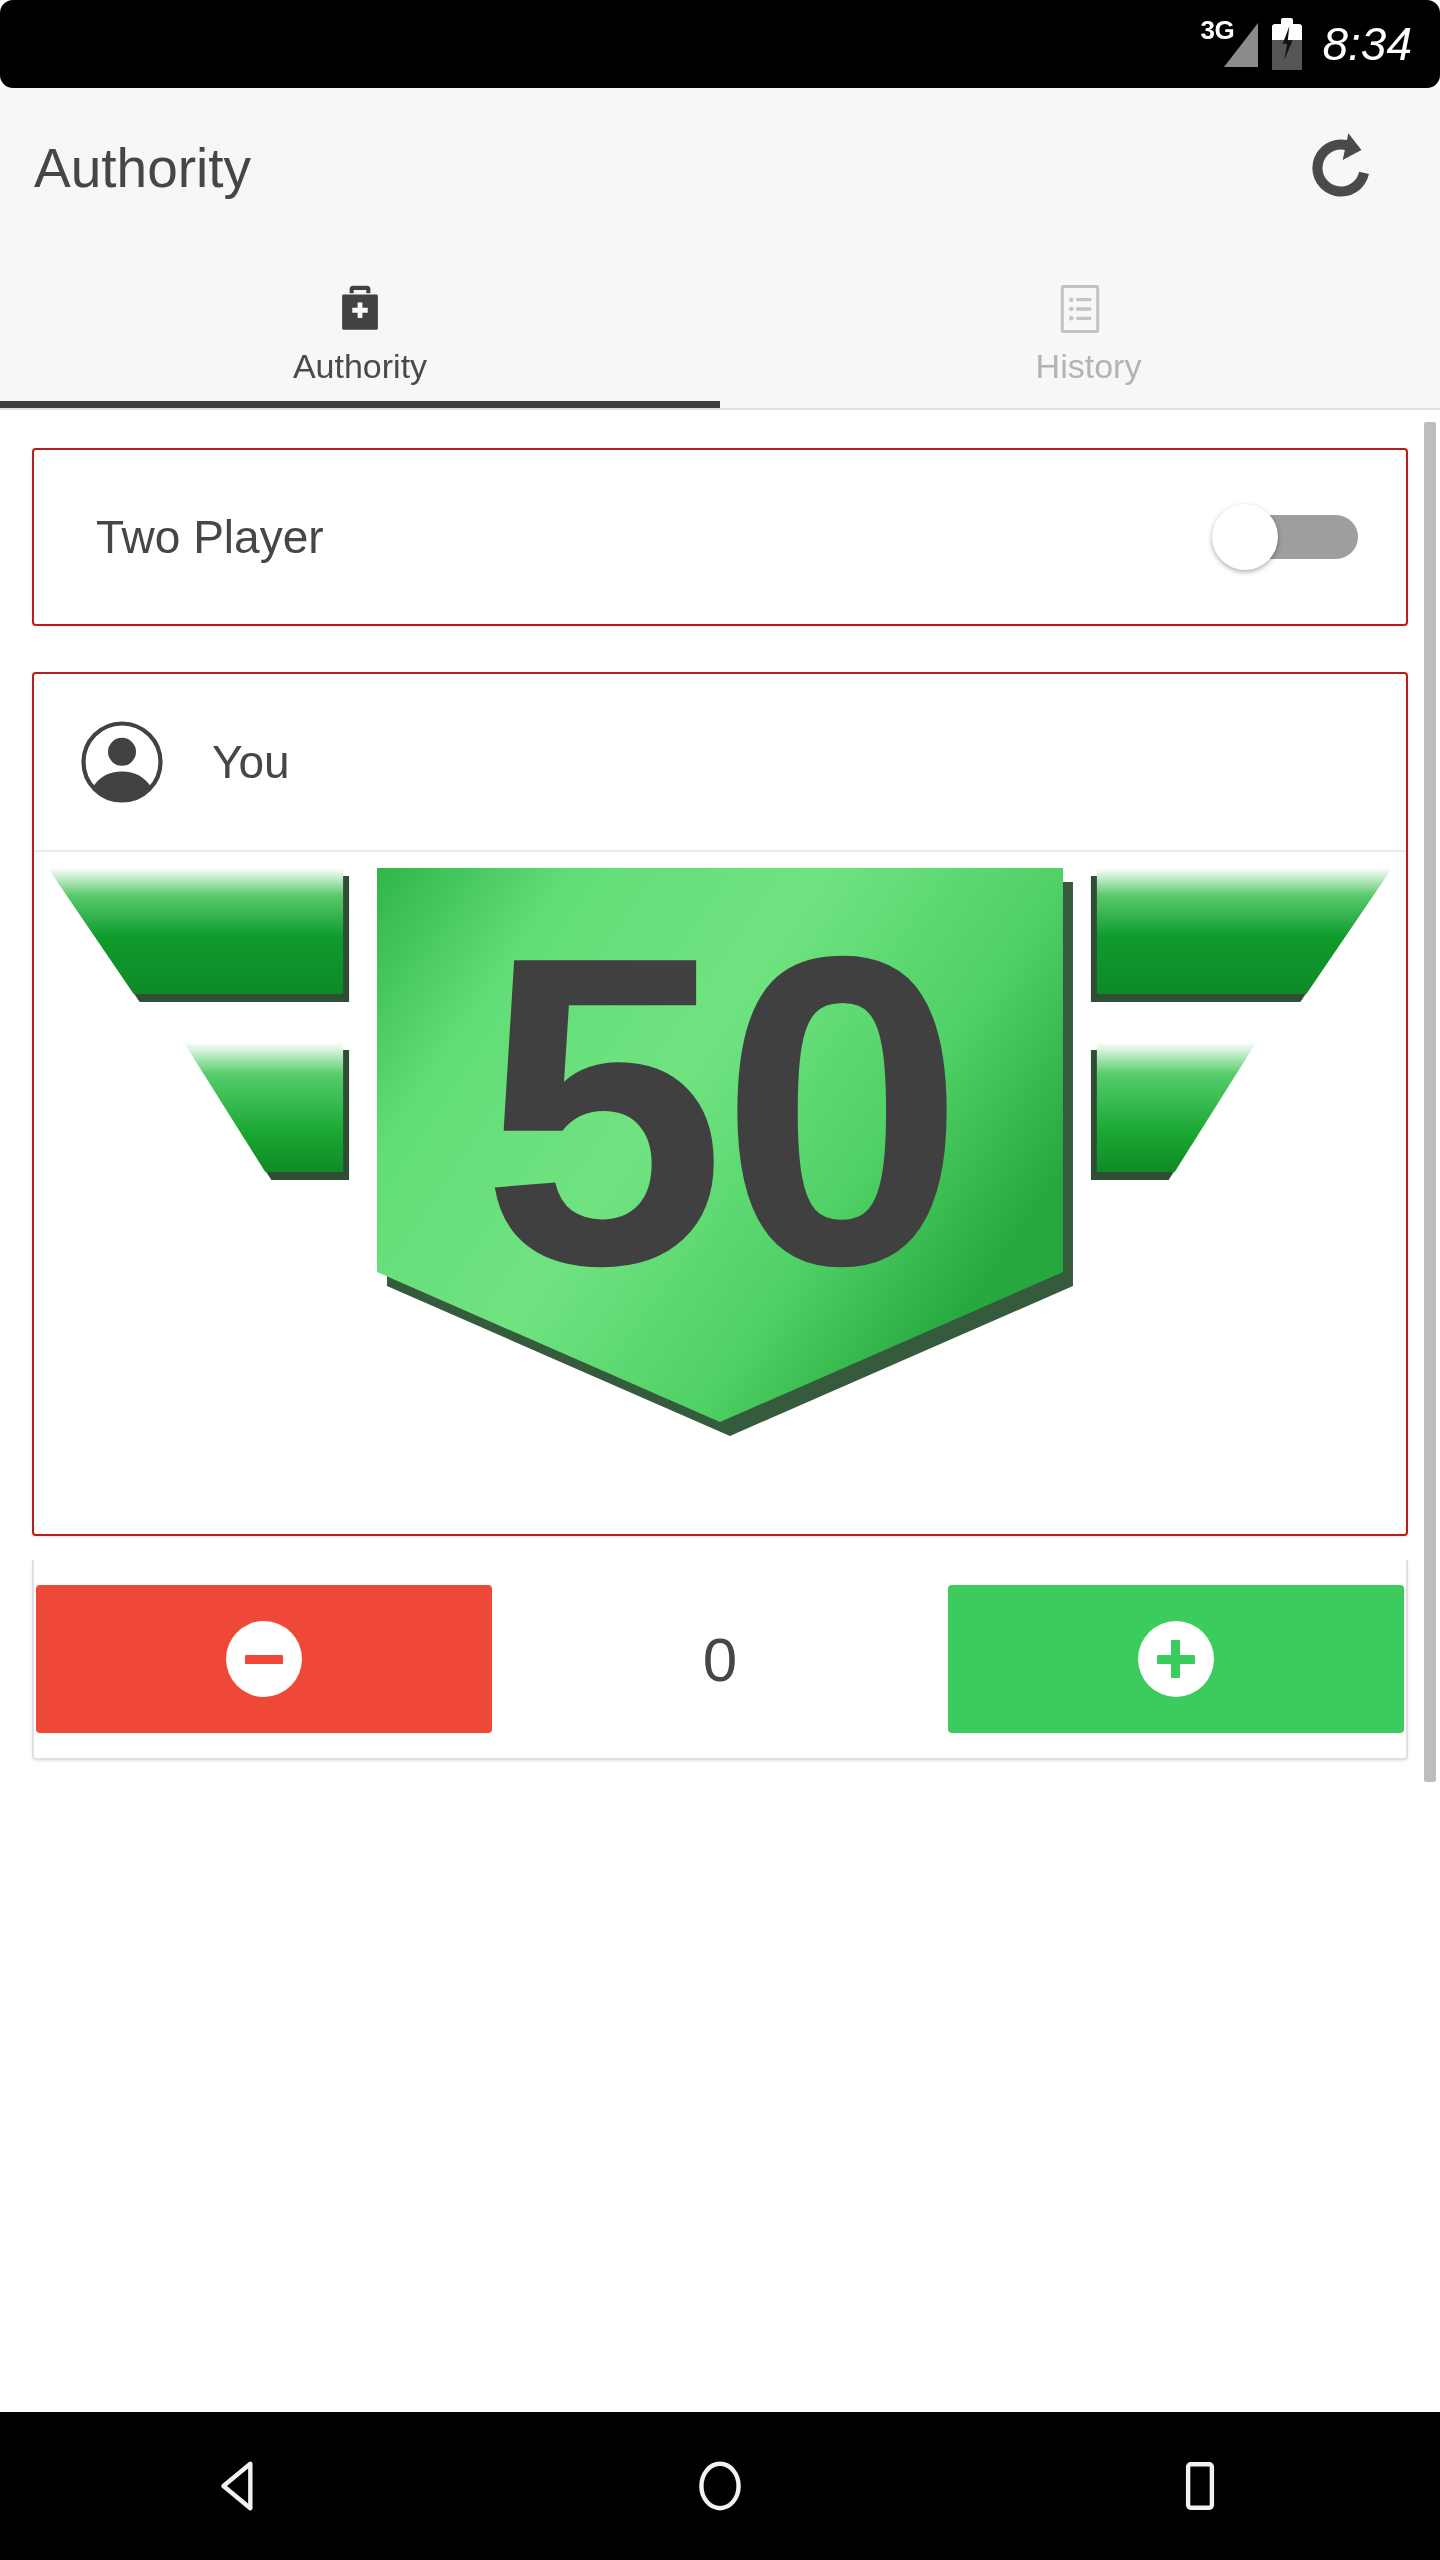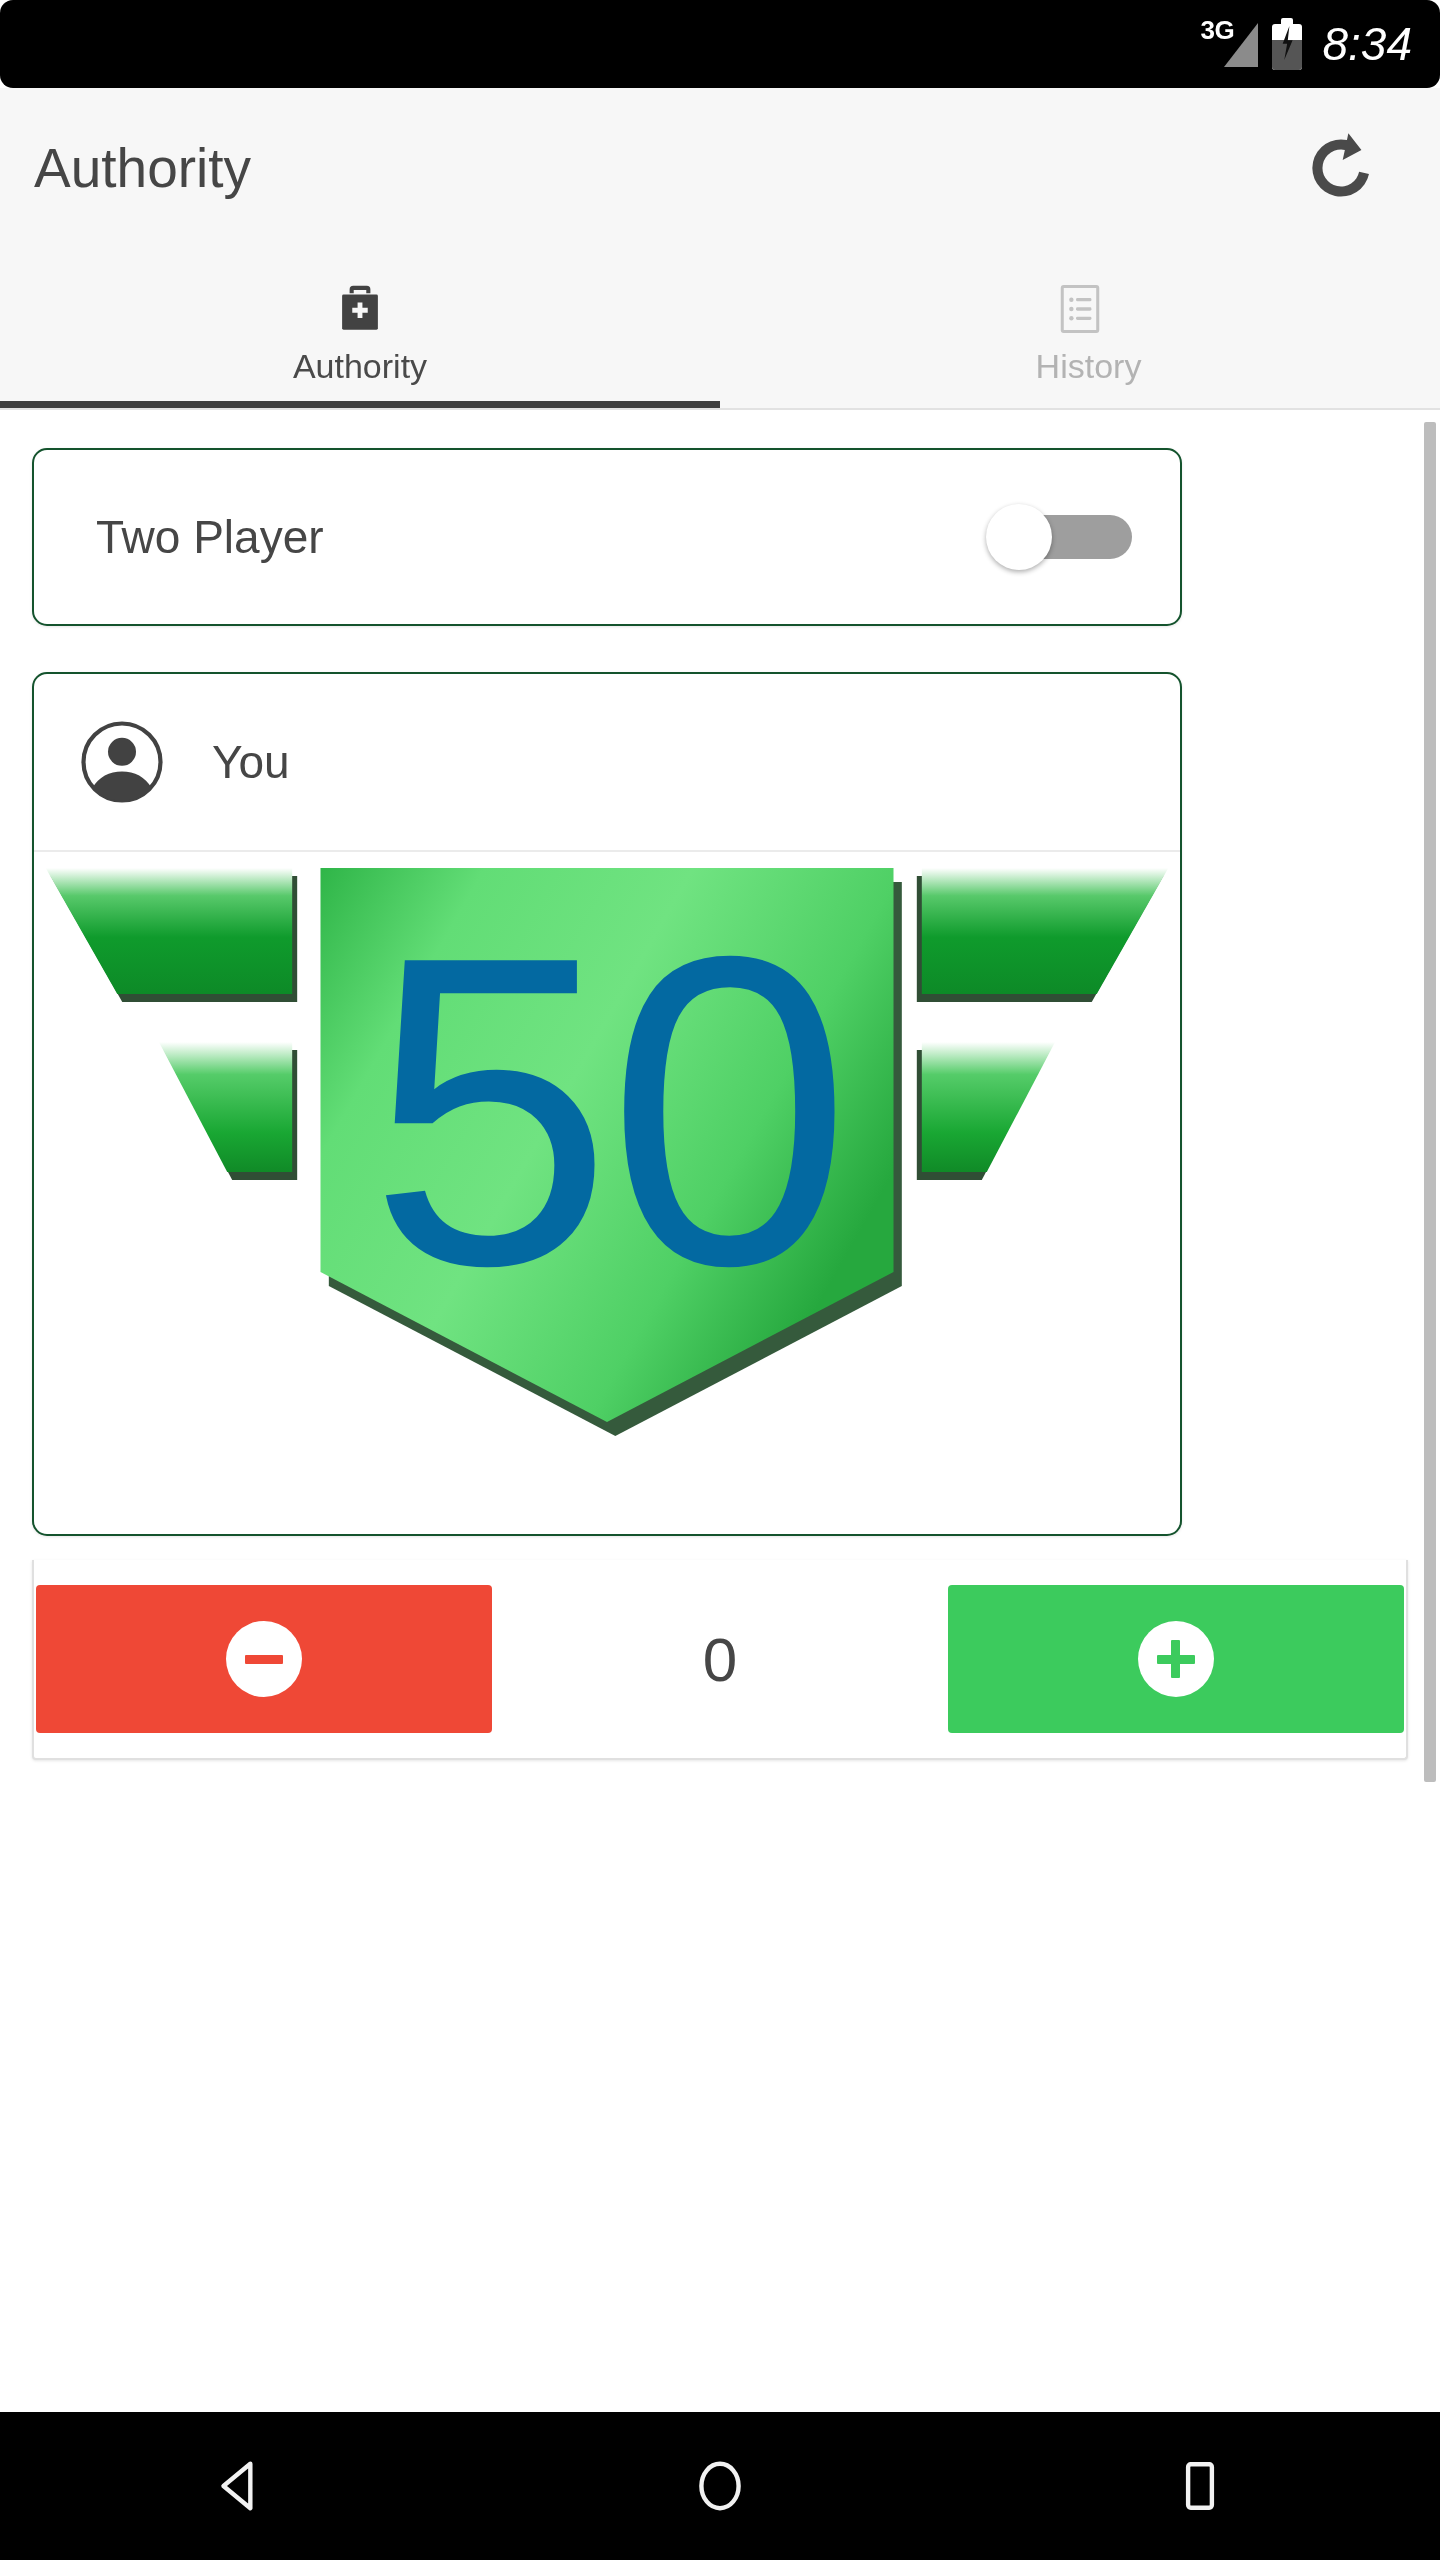--- a/index.html
+++ b/index.html
@@ -161,10 +161,10 @@
   .card {
     position: absolute;
     left: 32px;
-    width: 1150px;
-    background: #ffffff;
-    border: 2px solid #14532d;
-    border-radius: 15px;
+    width: 1376px;
+    background: #ffffff;
+    border: 2px solid #b91c1c;
+    border-radius: 4px;
     box-shadow: 0 1px 3px rgba(0,0,0,0.10);
   }
 

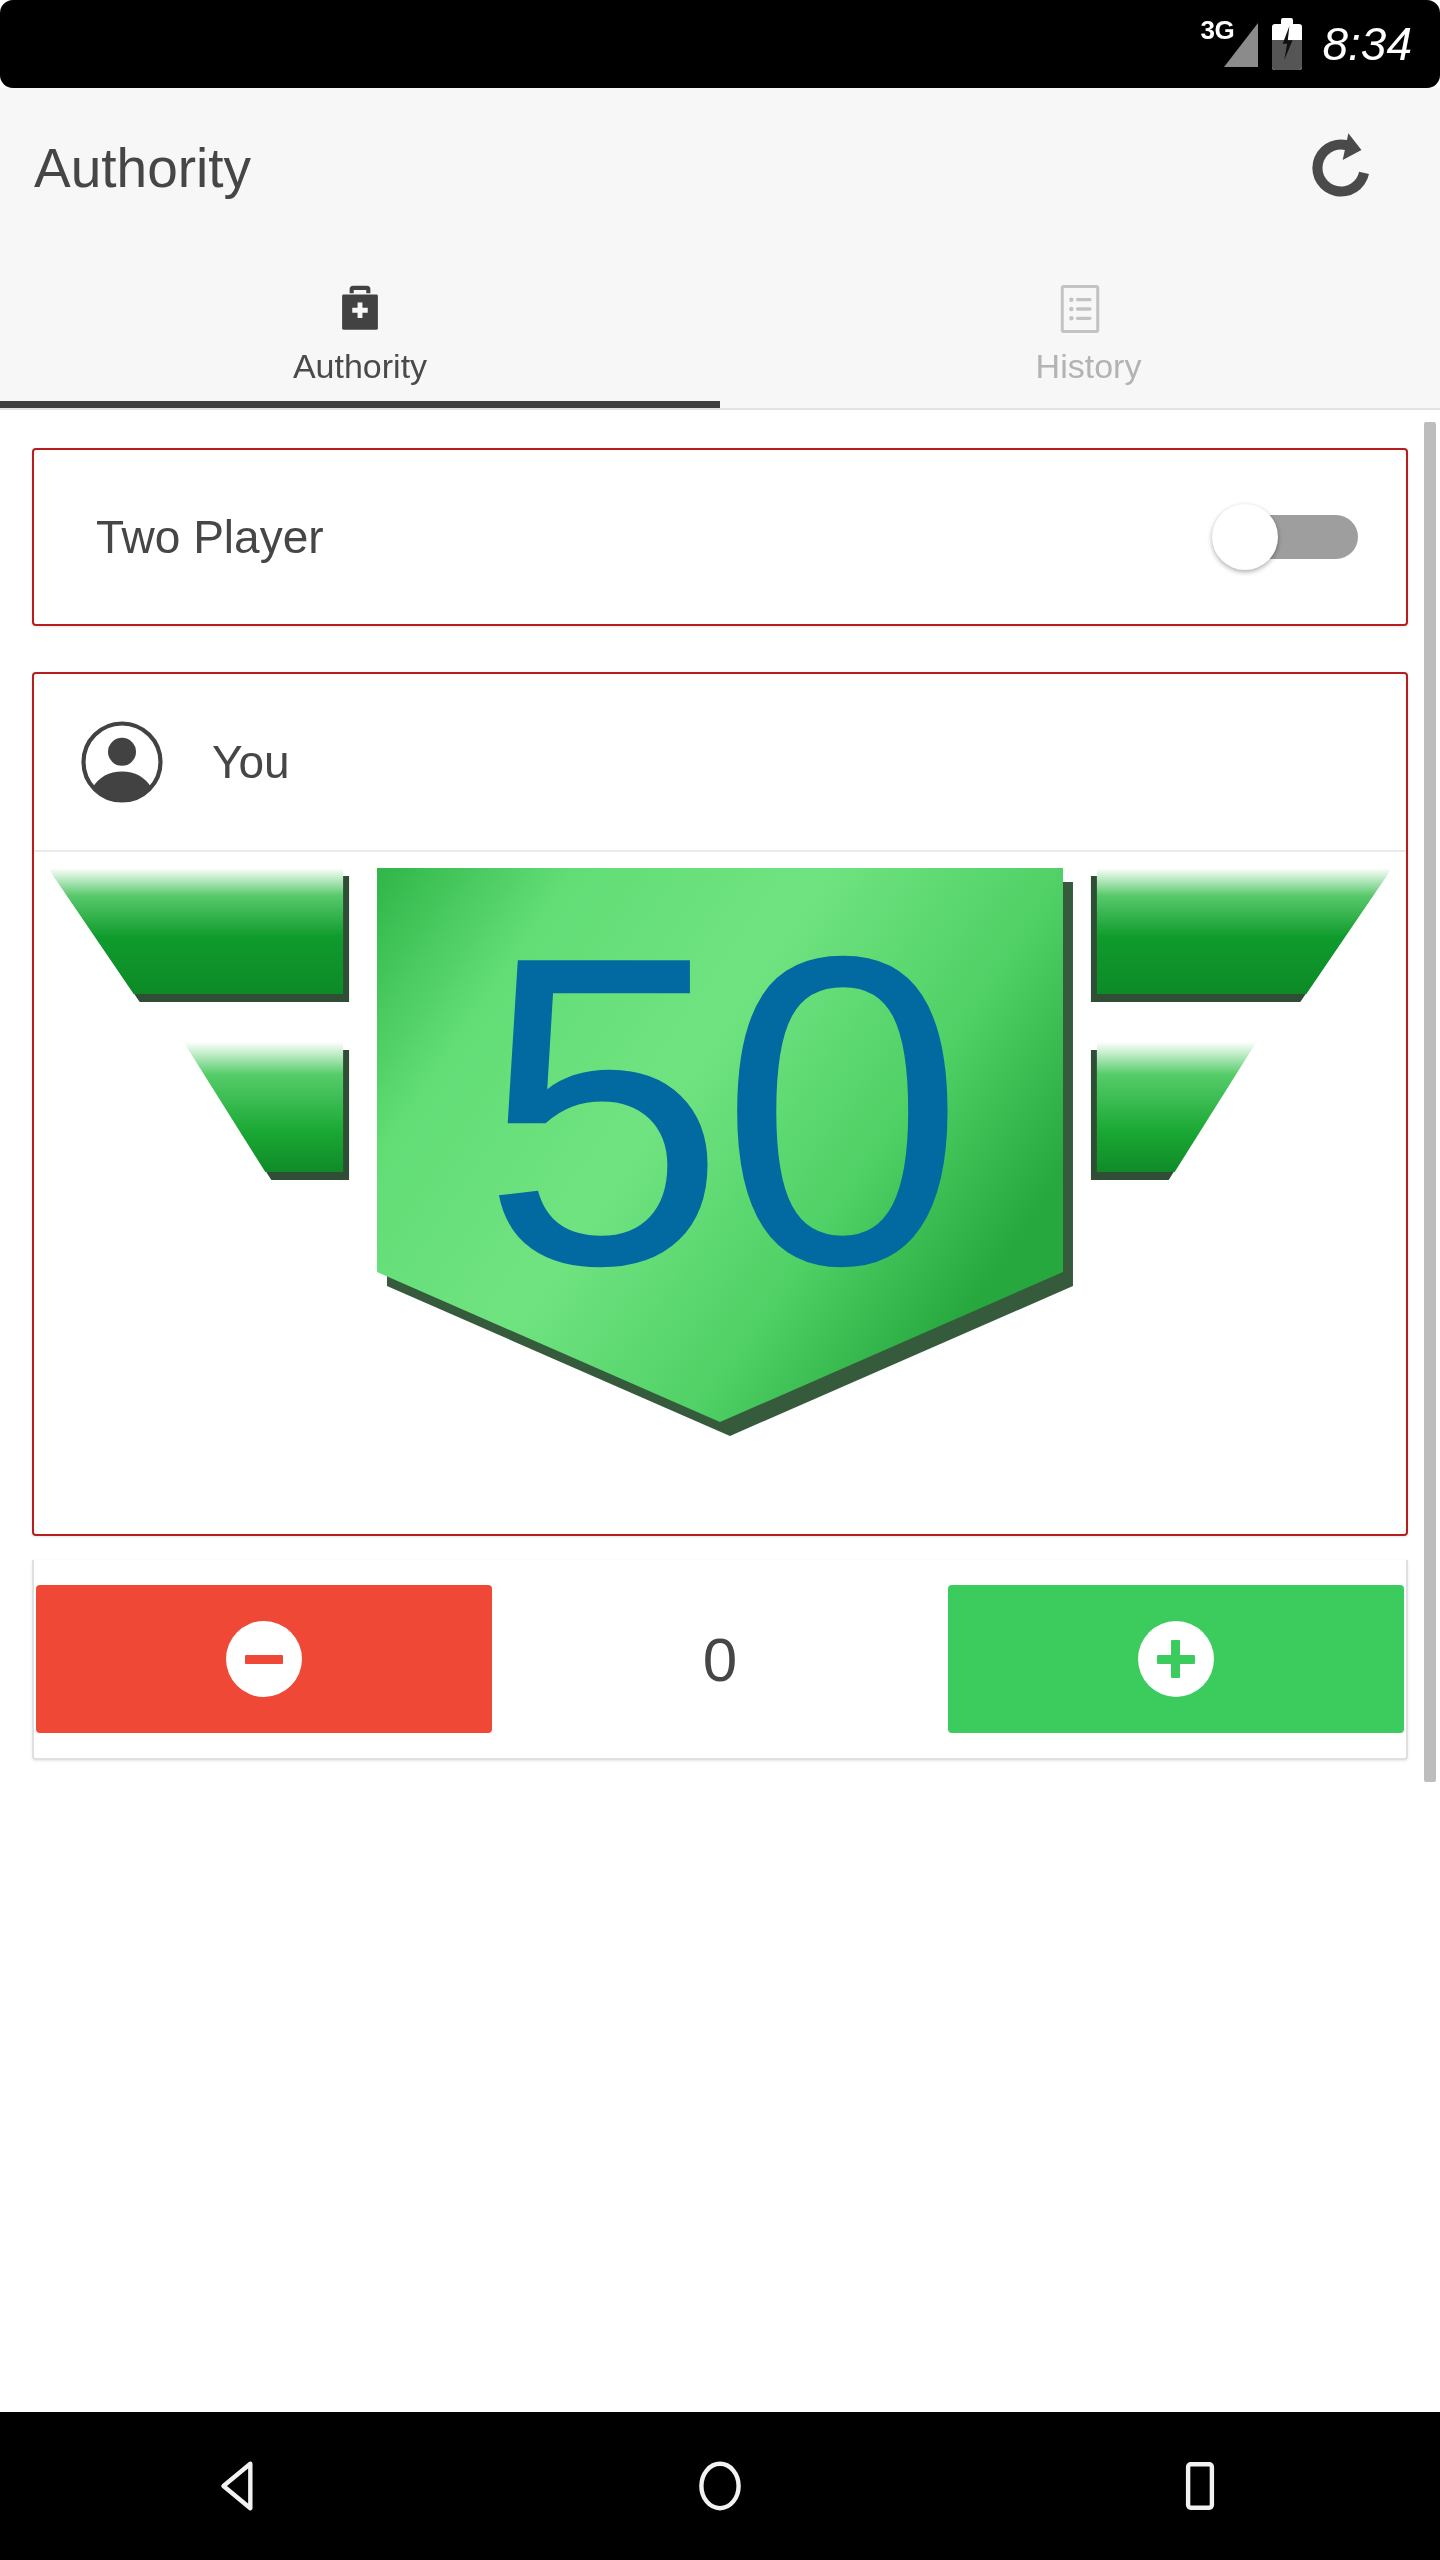--- a/index.html
+++ b/index.html
@@ -434,7 +434,7 @@
       </svg>
 
       <div style="position:absolute; left:0; top:0; width:100%; height:100%; display:flex; align-items:center; justify-content:center; padding-bottom:100px;">
-        <span style="font-size:440px; line-height:1; color:#0369a1; font-weight:normal; letter-spacing:-6px;">50</span>
+        <span style="font-size:440px; line-height:1; color:#404040; font-weight:bold; letter-spacing:-6px;">50</span>
       </div>
     </div>
   </div>

